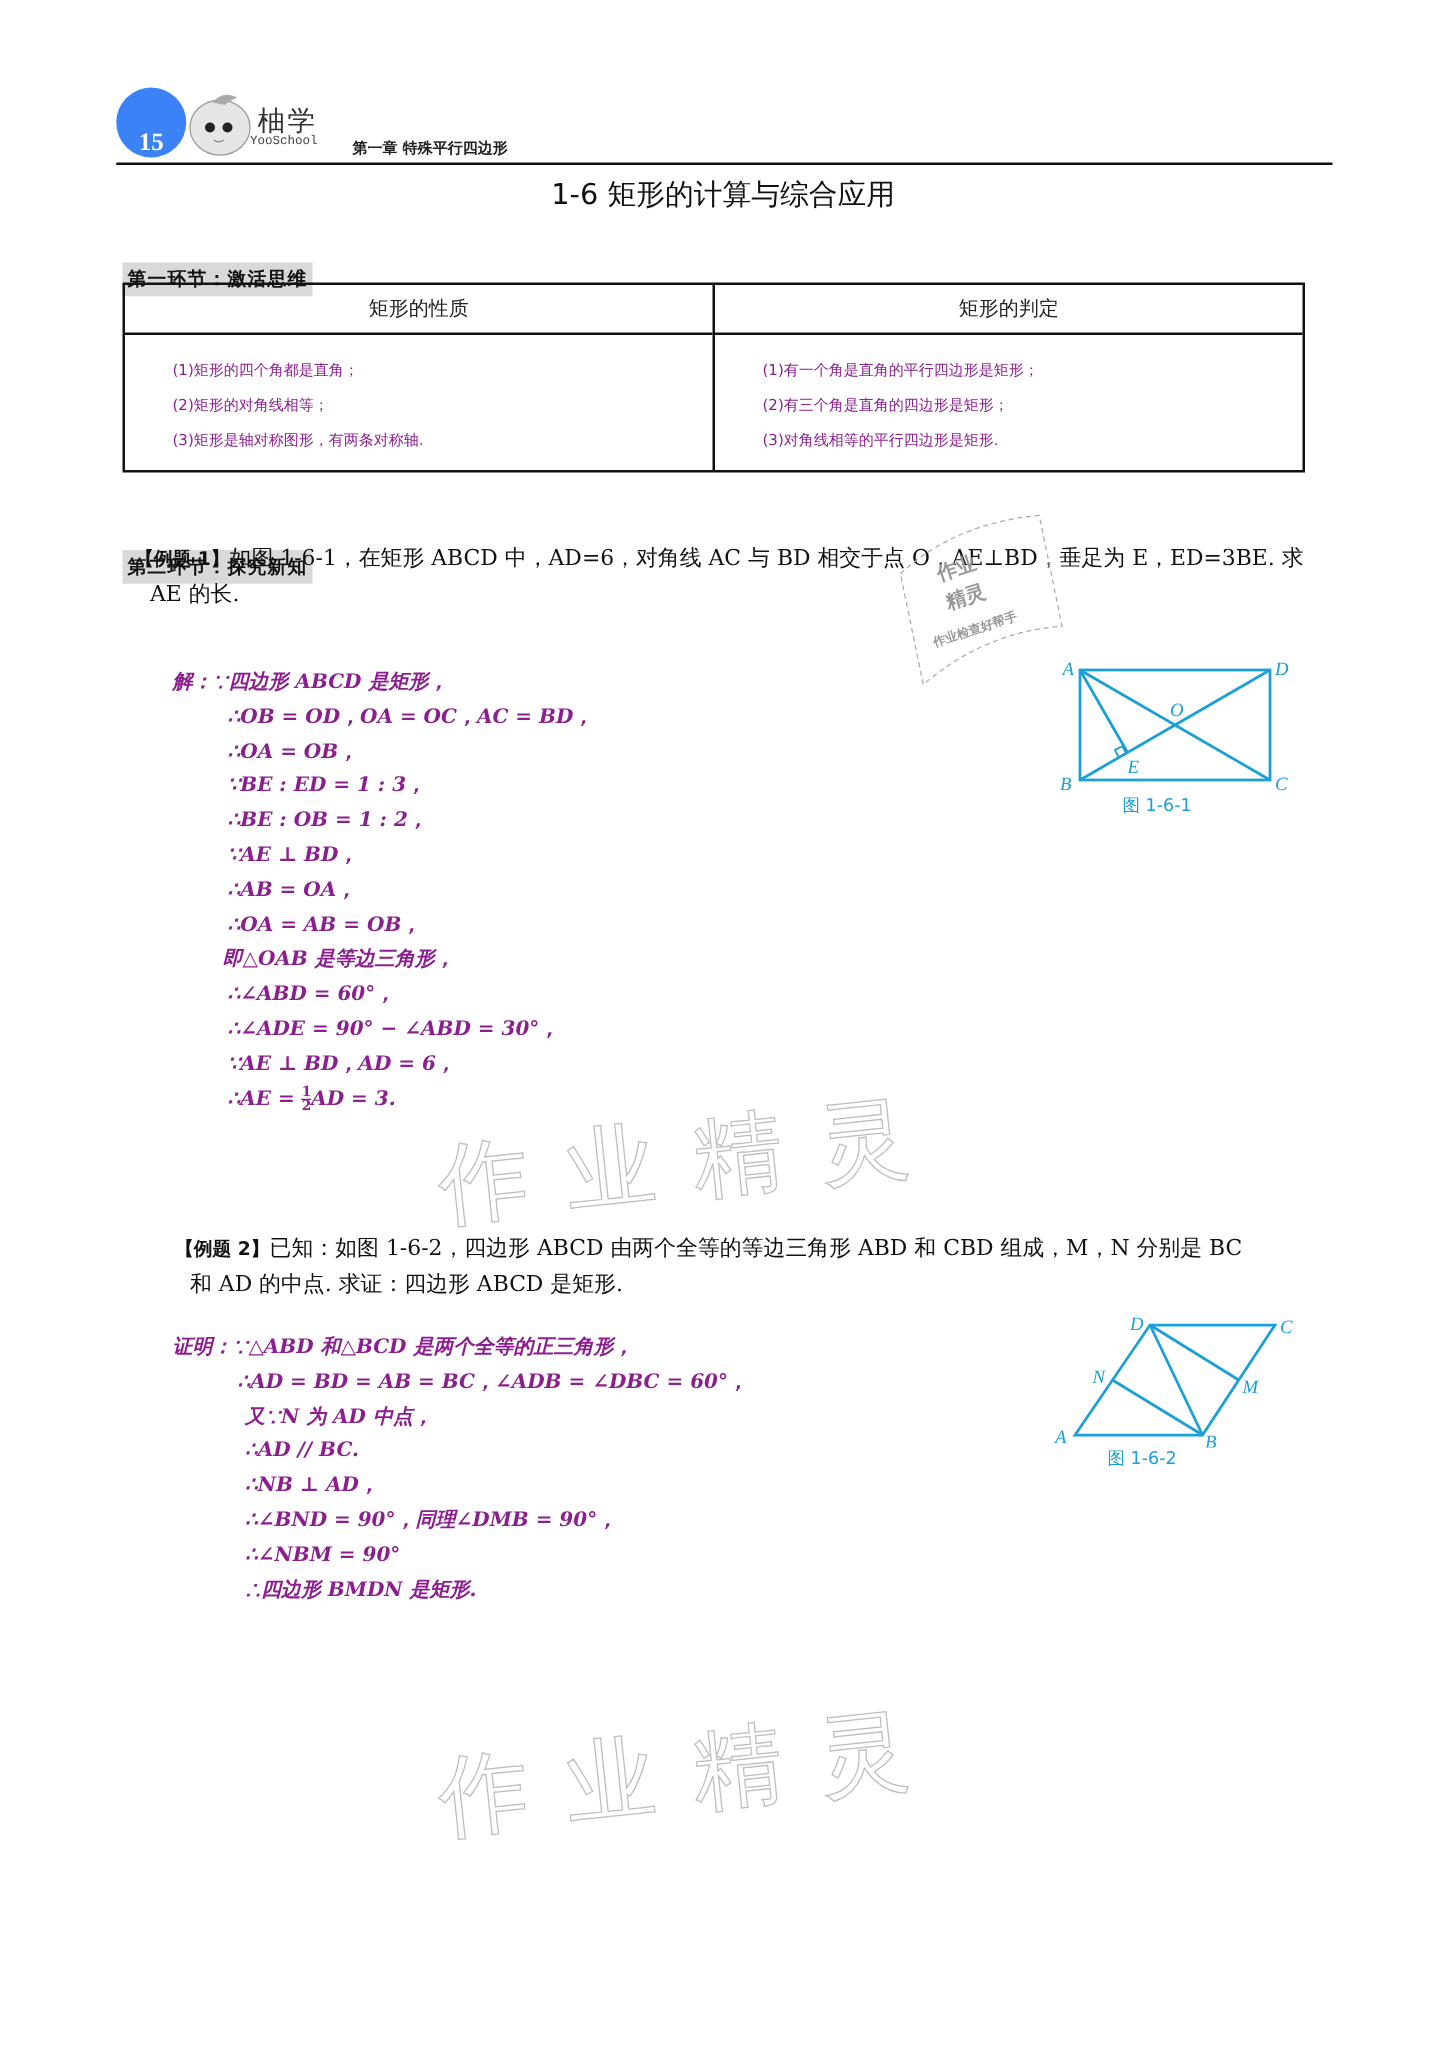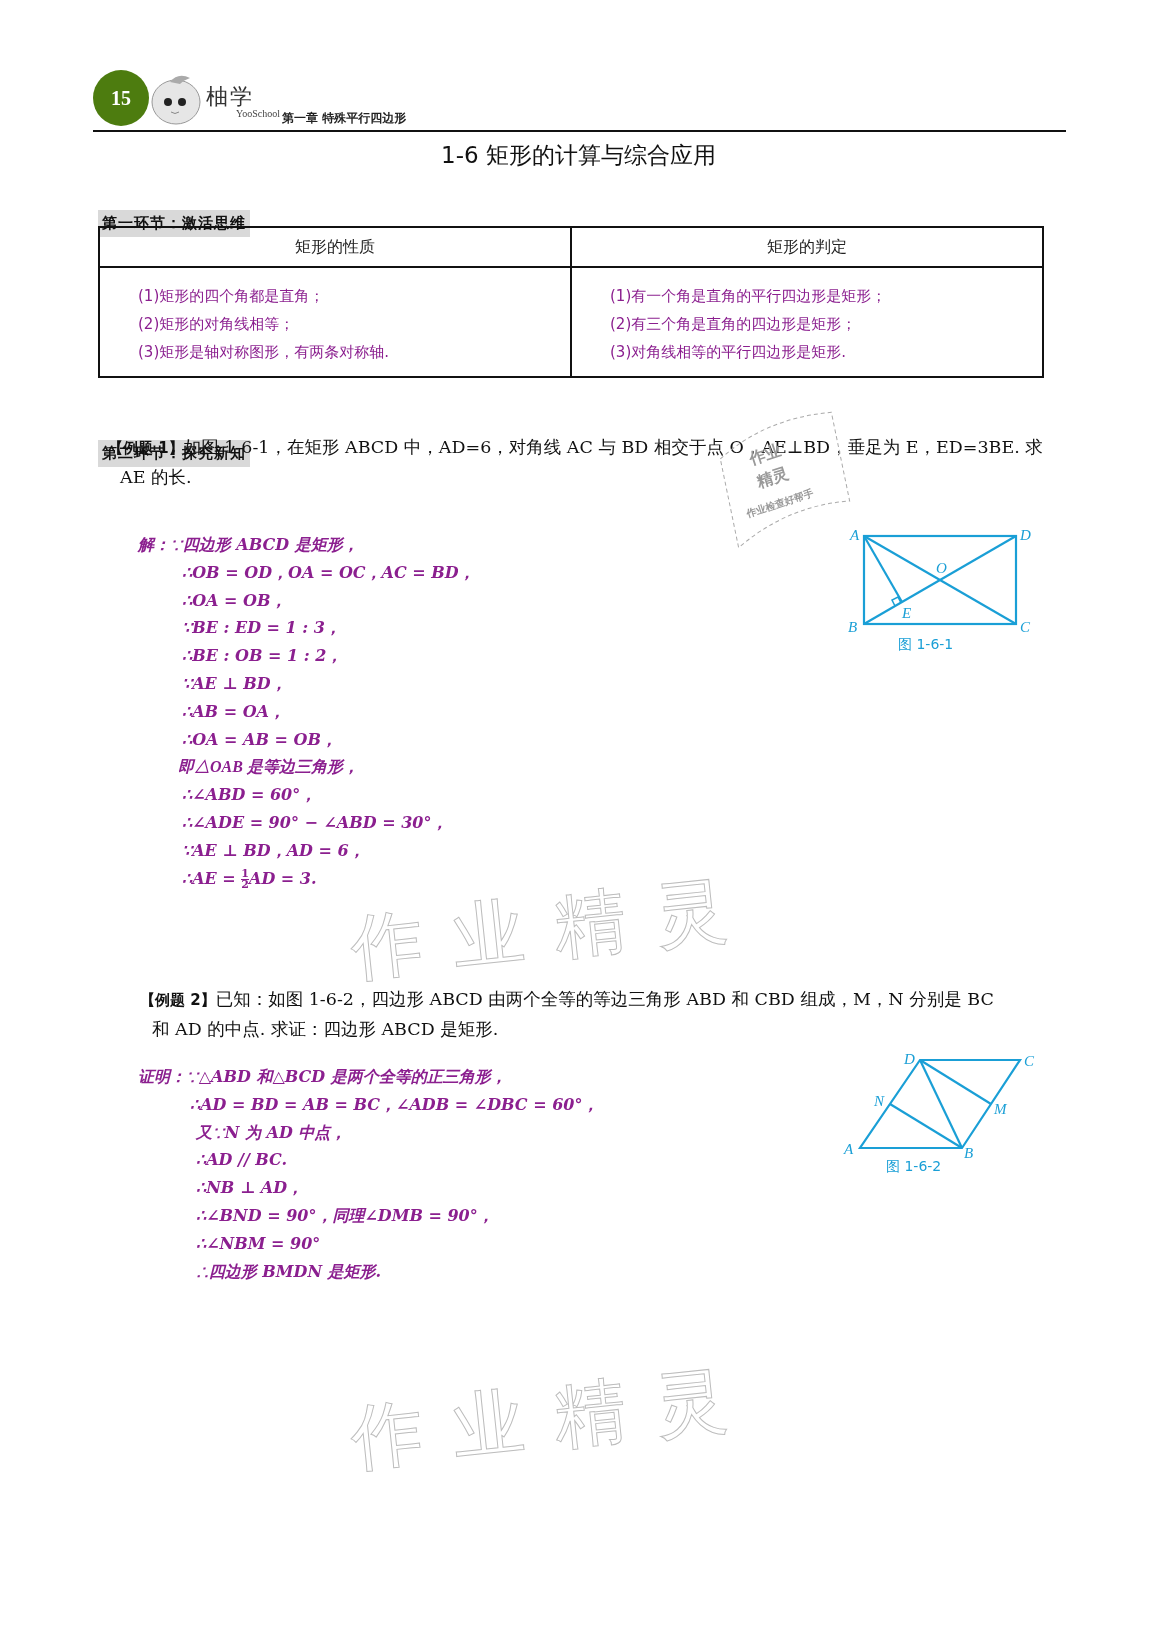--- a/index.html
+++ b/index.html
@@ -8,8 +8,8 @@
   .abs { position:absolute; }
   
   .page-badge { left:93px; top:70px; width:56px; height:56px; border-radius:50%;
-                background:#4d7c0f; color:#fff; font-weight:bold; font-size:20px;
-                display:flex; align-items:center; justify-content:center;
+                background:#3b82f6; color:#fff; font-weight:bold; font-size:20px;
+                display:flex; align-items:flex-end; justify-content:center;
                 font-family:"Liberation Serif", serif; }
   .mascot { left:150px; top:70px; width:52px; height:56px; }
   .brand { left:206px; top:82px; font-size:22px; font-family:"DejaVu Sans", sans-serif; color:#333; letter-spacing:2px; }

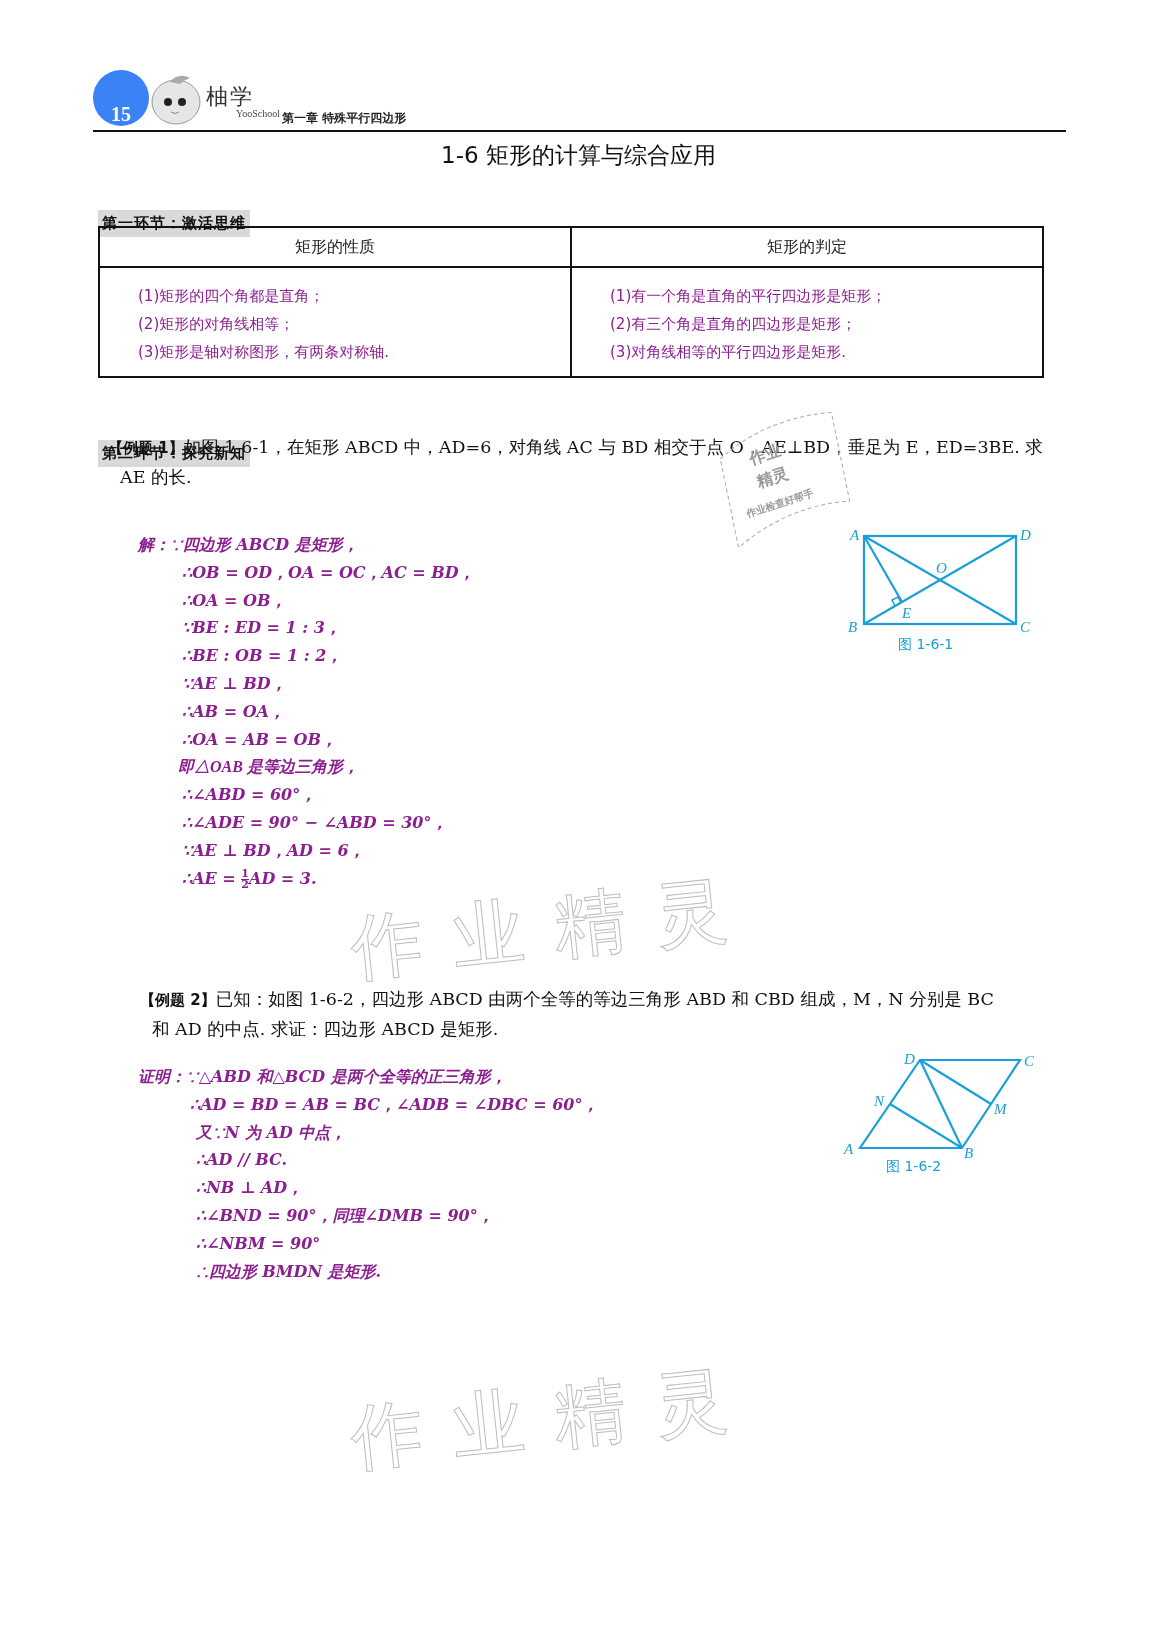--- a/index.html
+++ b/index.html
@@ -13,7 +13,7 @@
                 font-family:"Liberation Serif", serif; }
   .mascot { left:150px; top:70px; width:52px; height:56px; }
   .brand { left:206px; top:82px; font-size:22px; font-family:"DejaVu Sans", sans-serif; color:#333; letter-spacing:2px; }
-  .brand-en { left:200px; top:108px; font-size:10px; font-family:Liberation Serif, serif; color:#444;margin-left:36px; }
+  .brand-en { left:200px; top:108px; font-size:10px; font-family:Liberation Mono, monospace; color:#444; }
   .chapter { left:282px; top:110px; font-size:12px; font-weight:bold; font-family:"DejaVu Sans", sans-serif; color:#222; }
   .header-rule { left:93px; top:130px; width:973px; height:2px; background:#111; }
   .title { left:0; width:1157px; top:140px; text-align:center; font-size:23px;

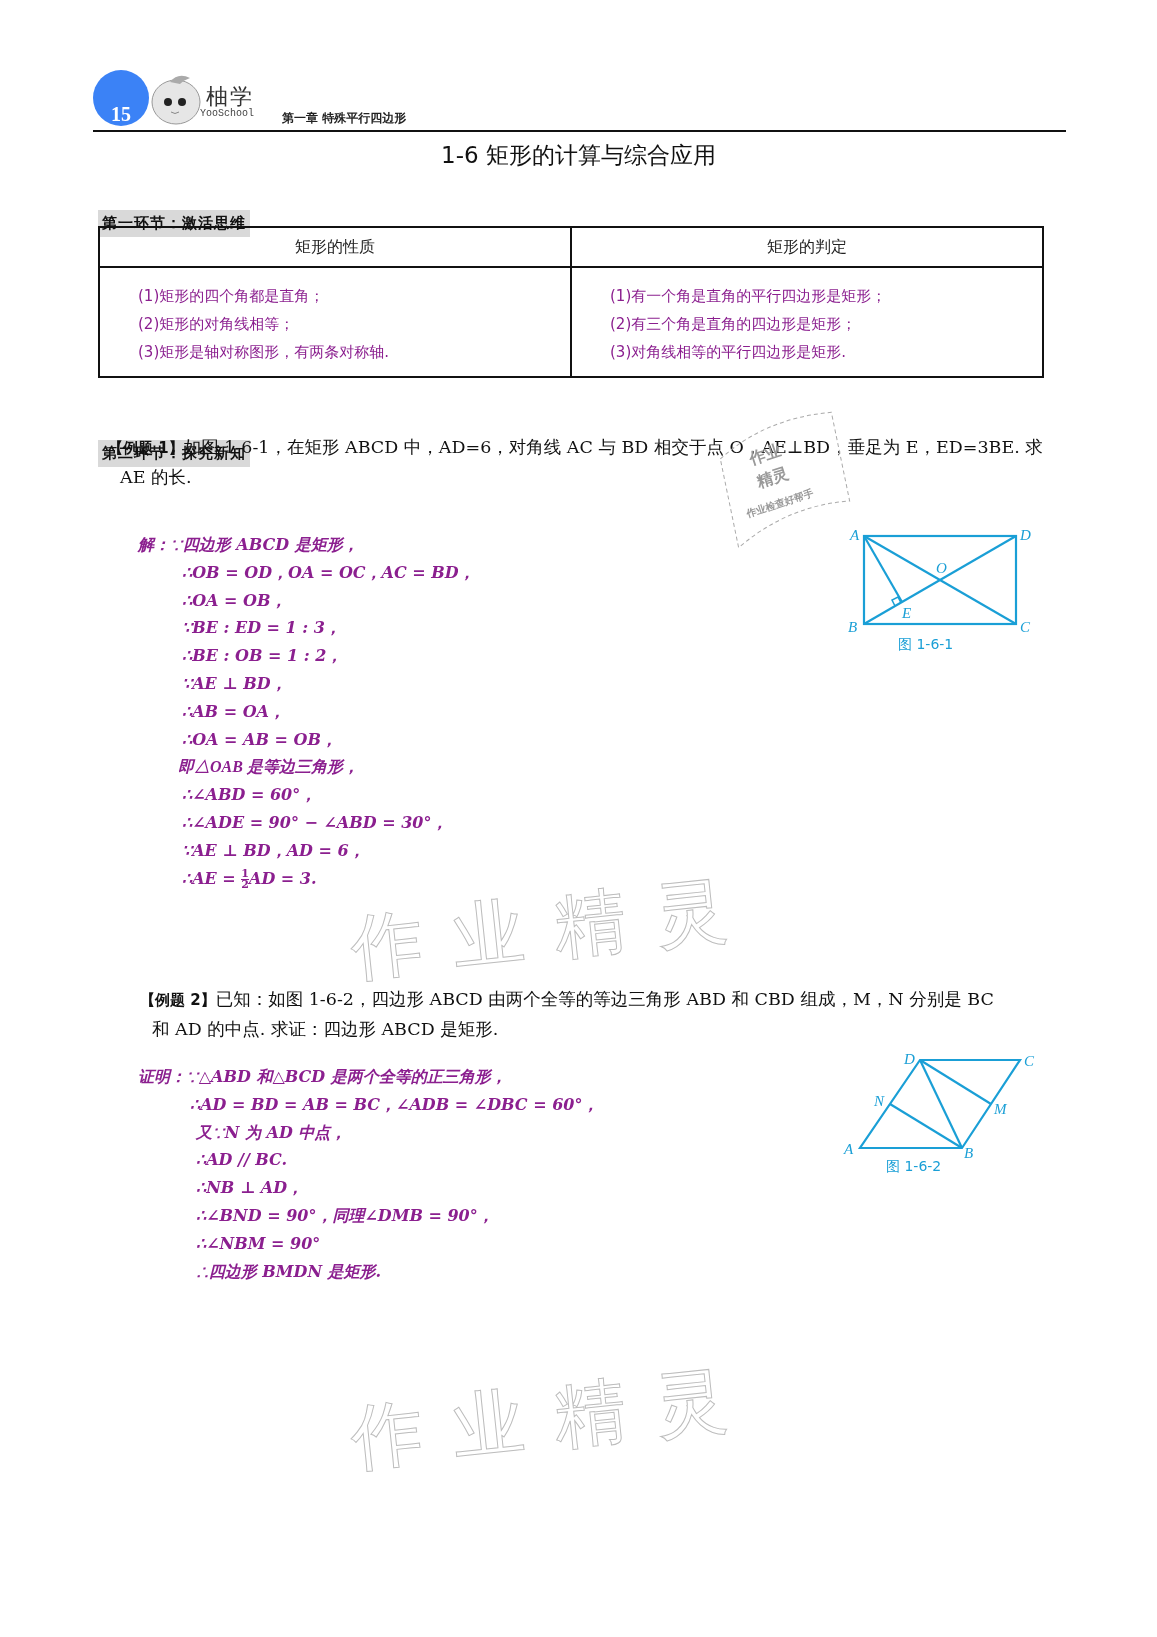--- a/index.html
+++ b/index.html
@@ -28,7 +28,7 @@
   .tbl-head { height:38px; border-bottom:2px solid #111; display:flex; align-items:center;
               justify-content:center; font-size:16px; font-family:"DejaVu Sans", sans-serif; color:#222; }
   .tbl-body { padding:14px 0 0 38px; }
-  .tbl-line { font-size:15px; line-height:28px; font-family:"DejaVu Sans", sans-serif; color:#8b1f8f; }
+  .tbl-line { font-size:12px; line-height:28px; font-family:"DejaVu Sans", sans-serif; color:#8b1f8f; }
   
   .problem { left:108px; width:960px; font-size:17.5px; line-height:29px; color:#111; }
   .tag { font-family:"DejaVu Sans", sans-serif; font-weight:bold; font-size:15px; }

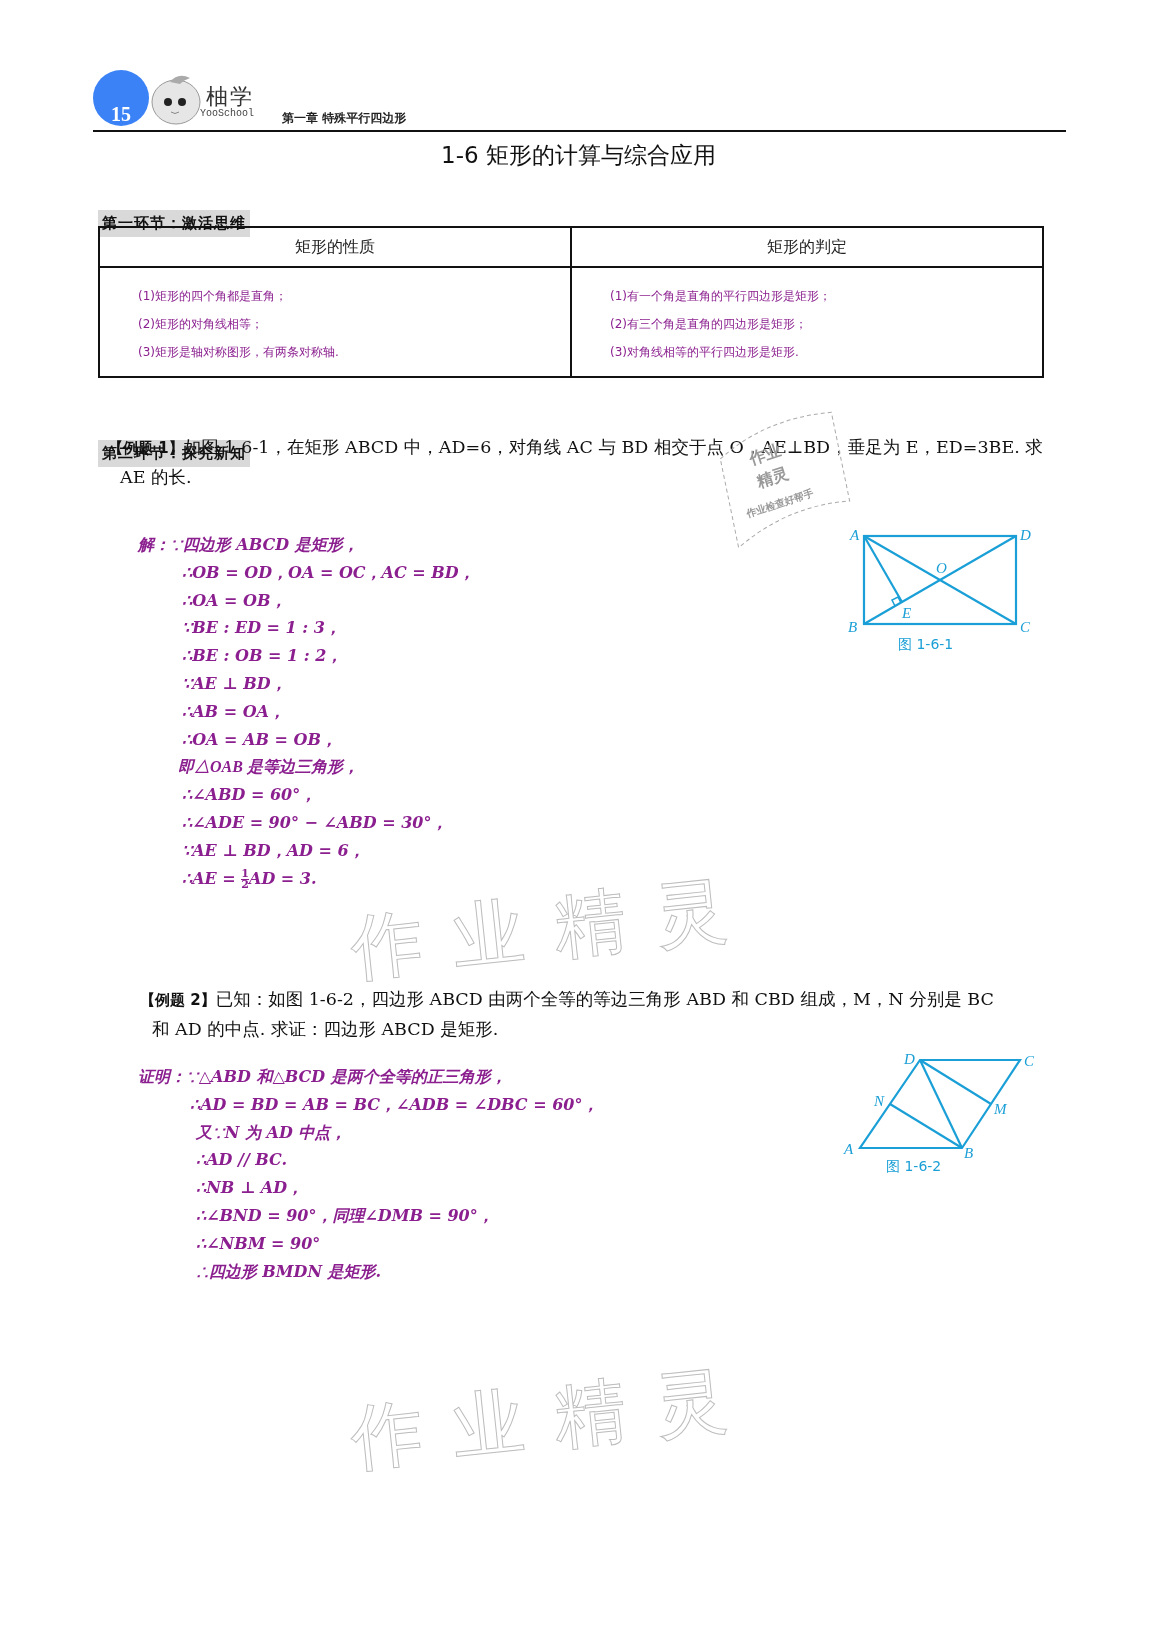--- a/index.html
+++ b/index.html
@@ -100,7 +100,7 @@
   <div class="sol-line" style="padding-left:44px;">∵AE ⊥ BD，</div>
   <div class="sol-line" style="padding-left:44px;">∴AB = OA，</div>
   <div class="sol-line" style="padding-left:44px;">∴OA = AB = OB，</div>
-  <div class="sol-line" style="padding-left:40px;font-family:Liberation Serif, serif;">即△OAB 是等边三角形，</div>
+  <div class="sol-line" style="padding-left:40px;">即△OAB 是等边三角形，</div>
   <div class="sol-line" style="padding-left:44px;">∴∠ABD = 60°，</div>
   <div class="sol-line" style="padding-left:44px;">∴∠ADE = 90° − ∠ABD = 30°，</div>
   <div class="sol-line" style="padding-left:44px;">∵AE ⊥ BD，AD = 6，</div>

